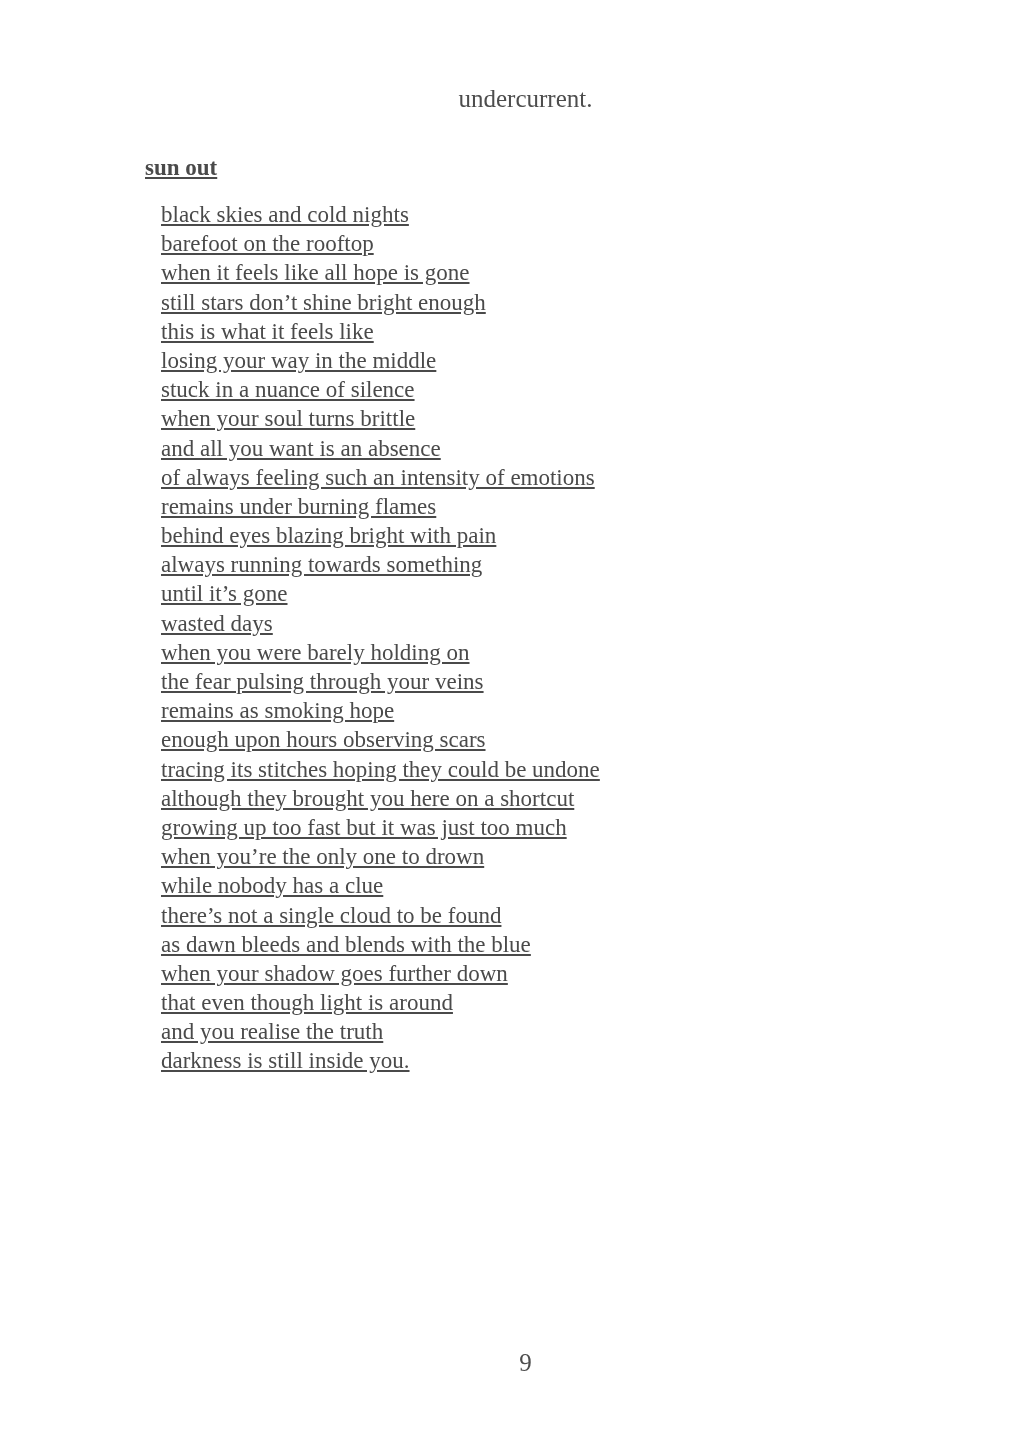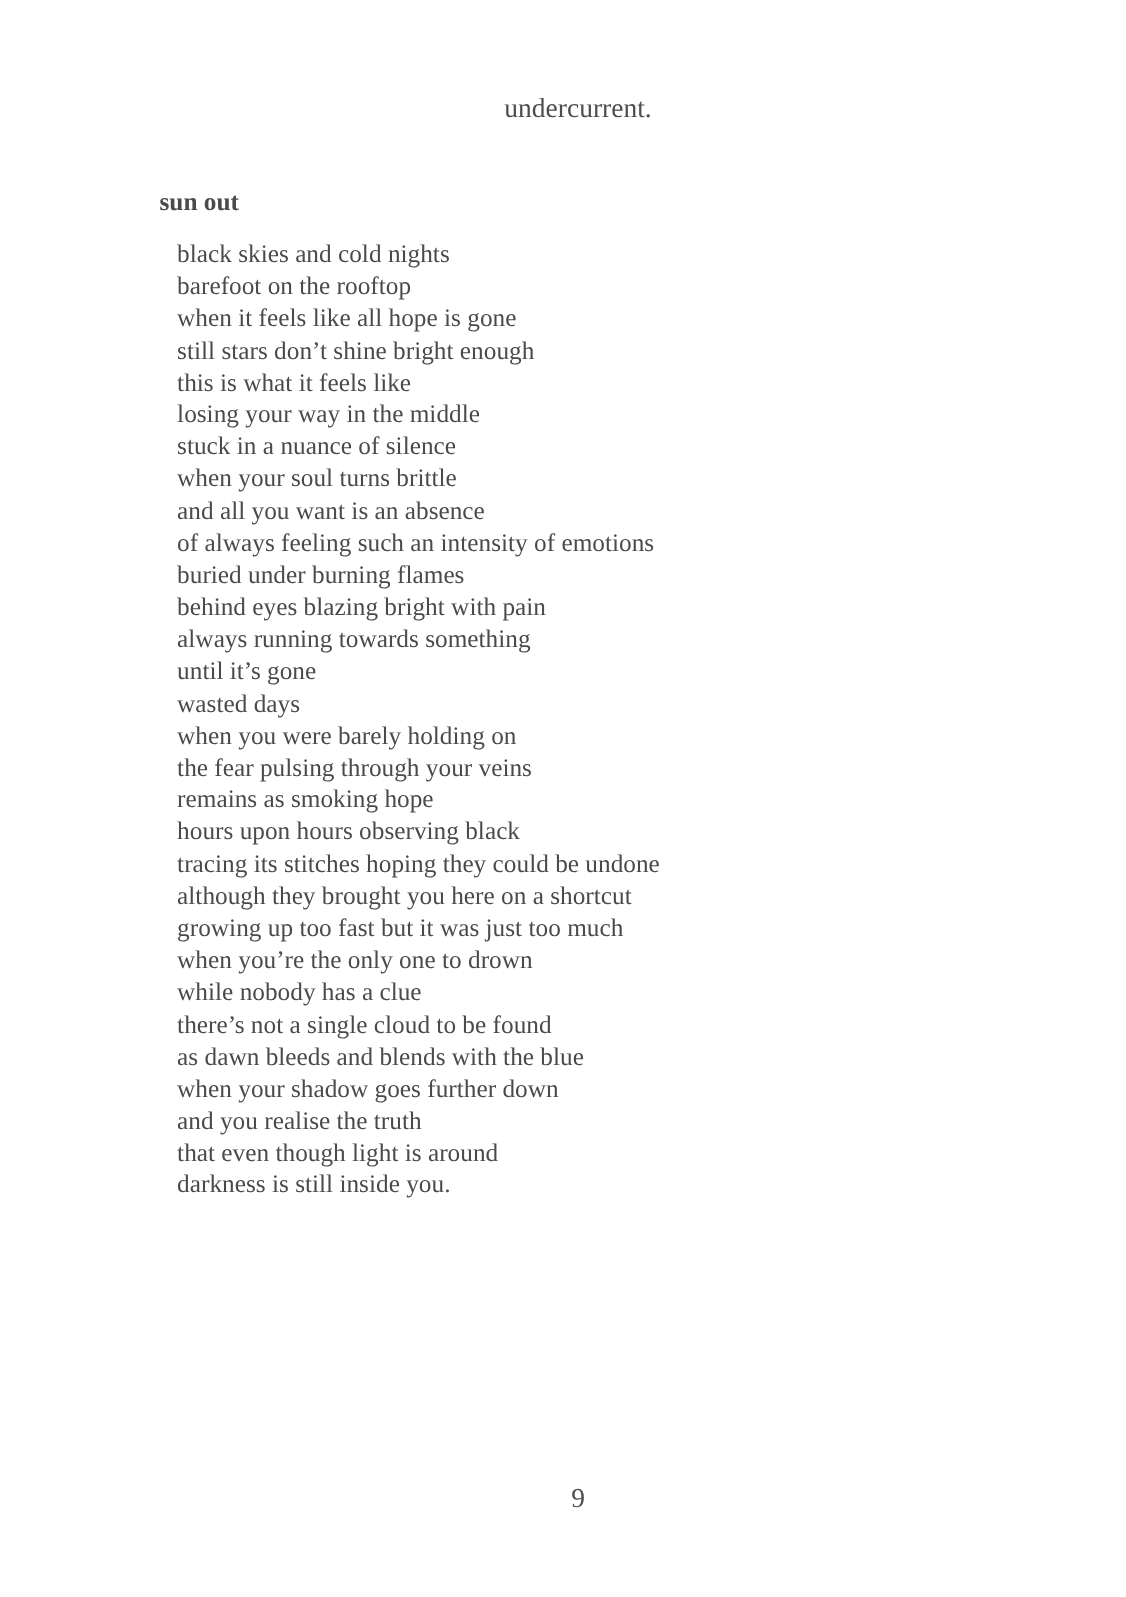--- a/index.html
+++ b/index.html
@@ -28,8 +28,9 @@
     .poem {
       position: absolute;
       left: 145px;
-      top: 168px;
+      top: 152px;
       width: 760px;
+      text-decoration: underline;
     }
     .poem-title {
       font-weight: bold;

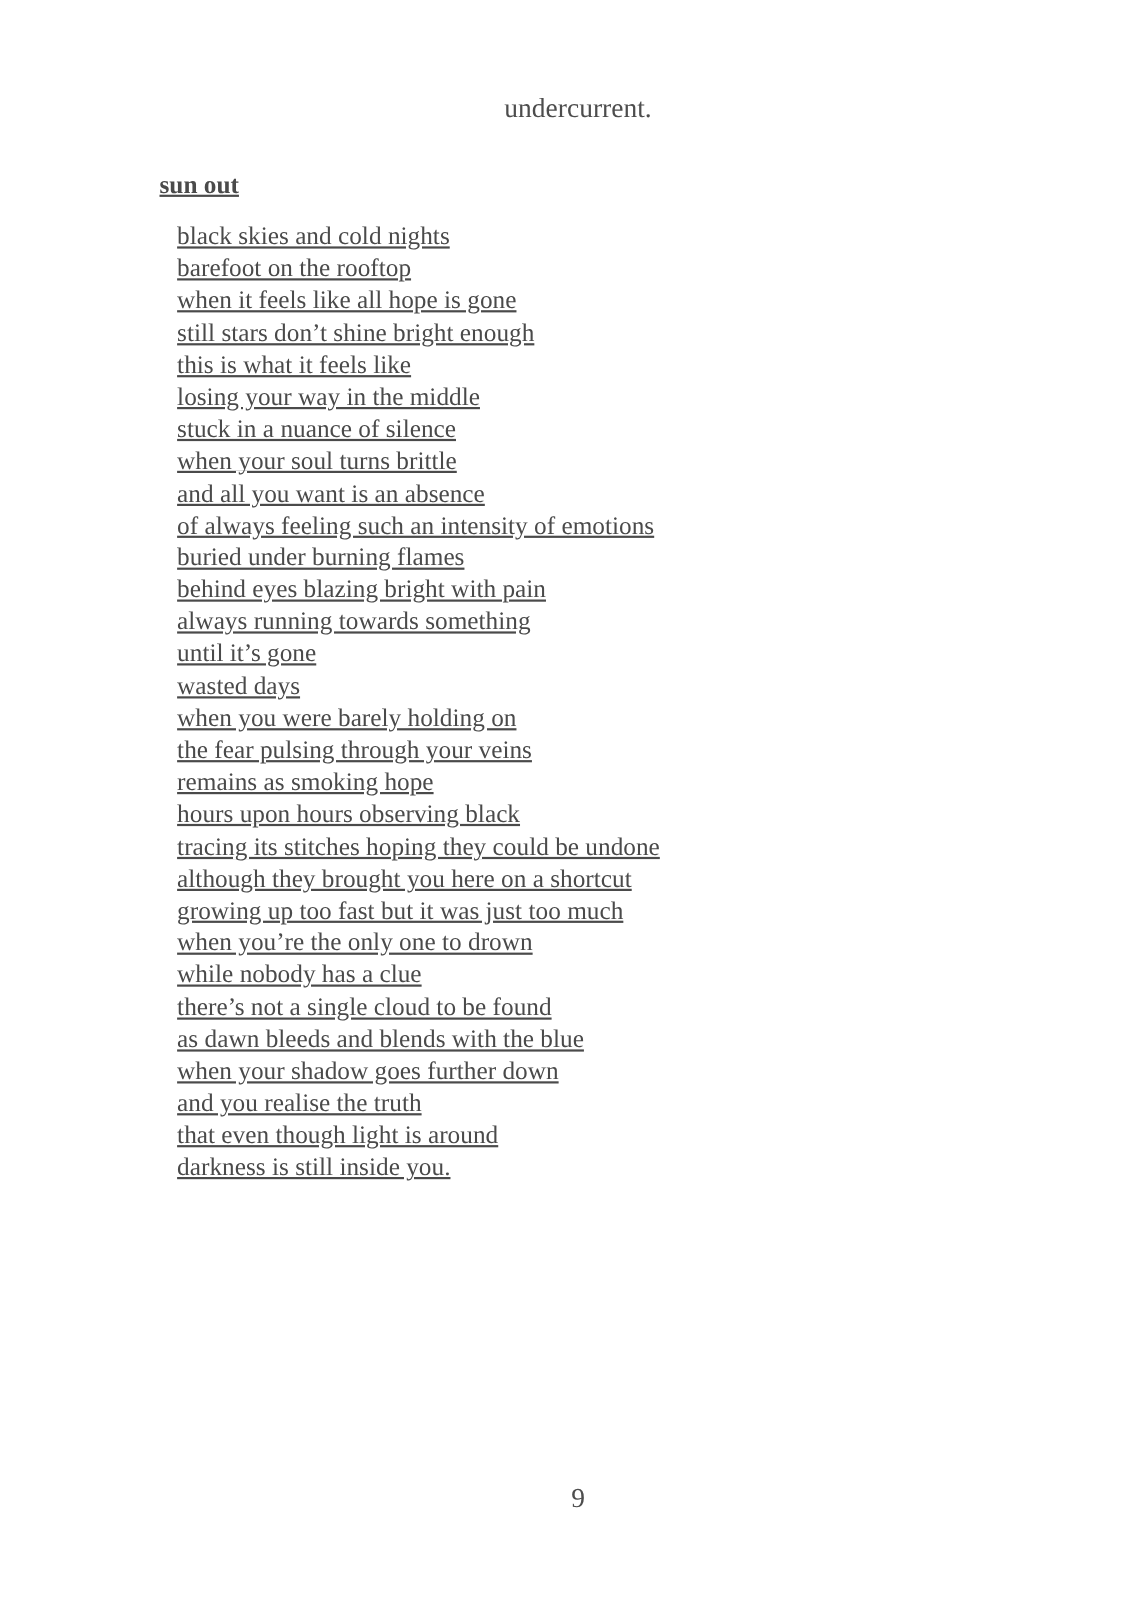--- a/index.html
+++ b/index.html
@@ -80,7 +80,7 @@
     <li class="poem-line">when your soul turns brittle</li>
     <li class="poem-line">and all you want is an absence</li>
     <li class="poem-line">of always feeling such an intensity of emotions</li>
-    <li class="poem-line">buried under burning flames</li>
+    <li class="poem-line">remains under burning flames</li>
     <li class="poem-line">behind eyes blazing bright with pain</li>
     <li class="poem-line">always running towards something</li>
     <li class="poem-line">until it’s gone</li>

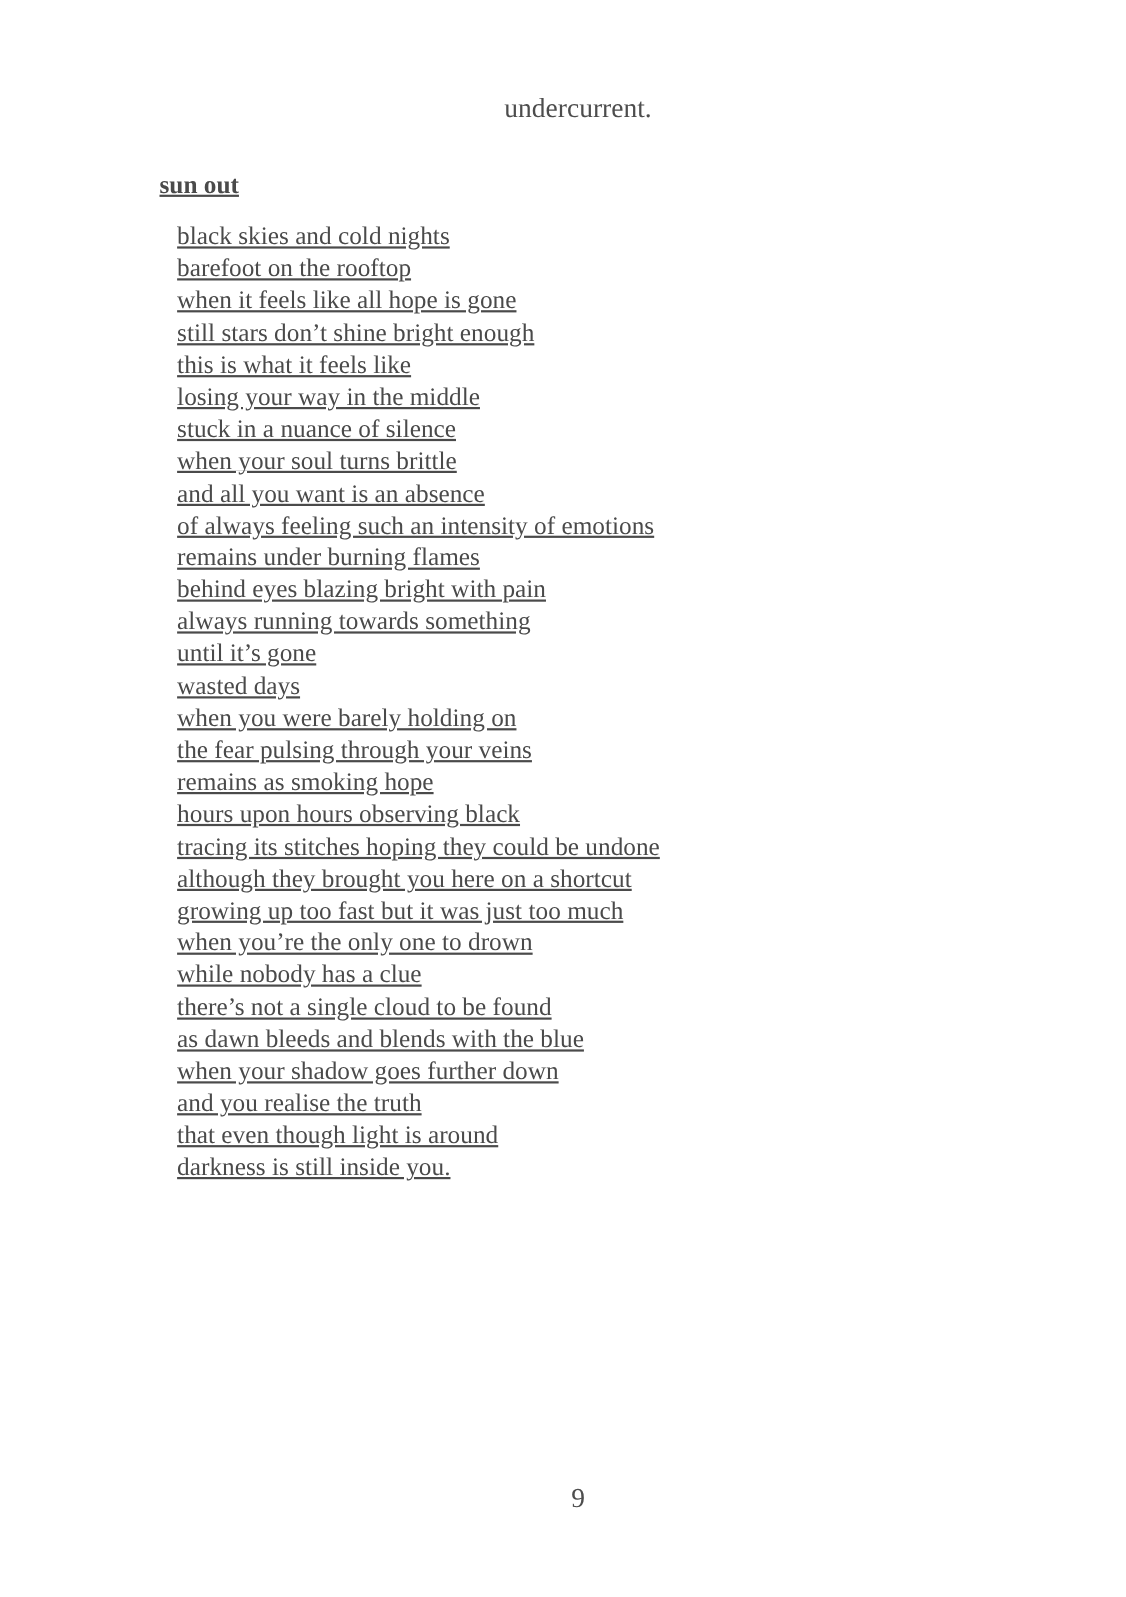--- a/index.html
+++ b/index.html
@@ -88,7 +88,7 @@
     <li class="poem-line">when you were barely holding on</li>
     <li class="poem-line">the fear pulsing through your veins</li>
     <li class="poem-line">remains as smoking hope</li>
-    <li class="poem-line">hours upon hours observing black</li>
+    <li class="poem-line">enough upon hours observing scars</li>
     <li class="poem-line">tracing its stitches hoping they could be undone</li>
     <li class="poem-line">although they brought you here on a shortcut</li>
     <li class="poem-line">growing up too fast but it was just too much</li>

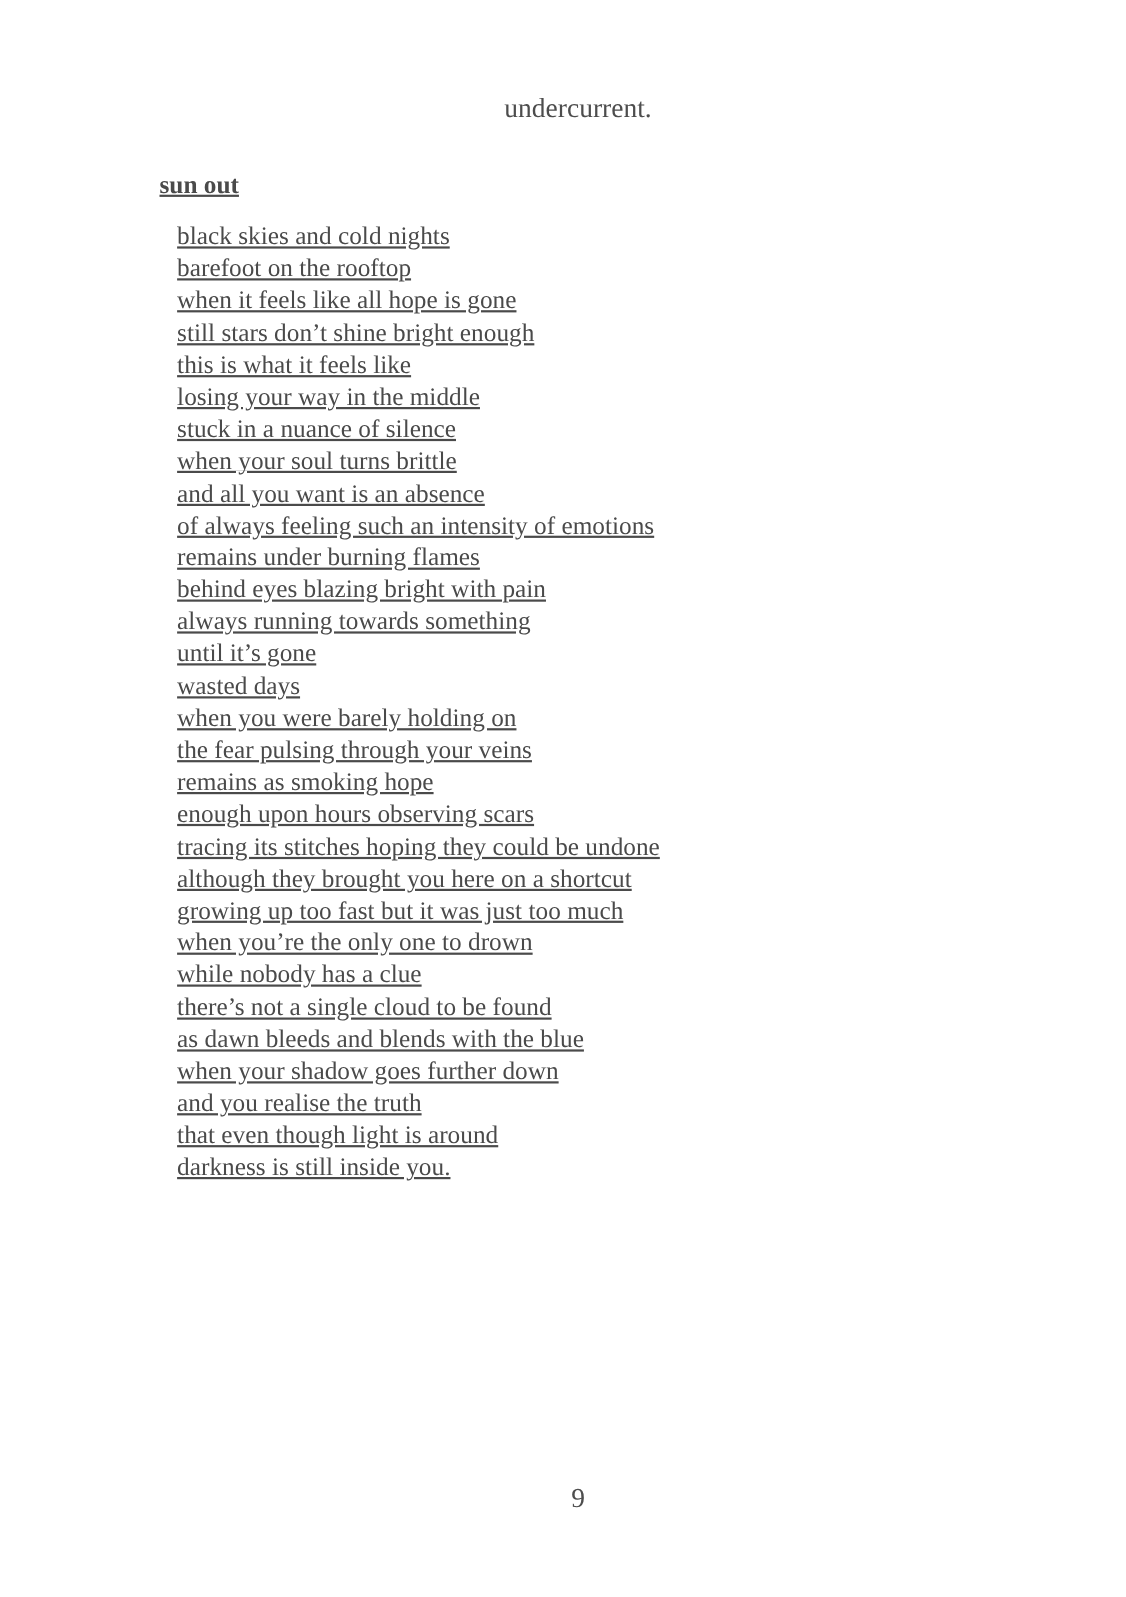--- a/index.html
+++ b/index.html
@@ -97,8 +97,8 @@
     <li class="poem-line">there’s not a single cloud to be found</li>
     <li class="poem-line">as dawn bleeds and blends with the blue</li>
     <li class="poem-line">when your shadow goes further down</li>
+    <li class="poem-line">that even though light is around</li>
     <li class="poem-line">and you realise the truth</li>
-    <li class="poem-line">that even though light is around</li>
     <li class="poem-line">darkness is still inside you.</li>
   </ul>
 </div>

